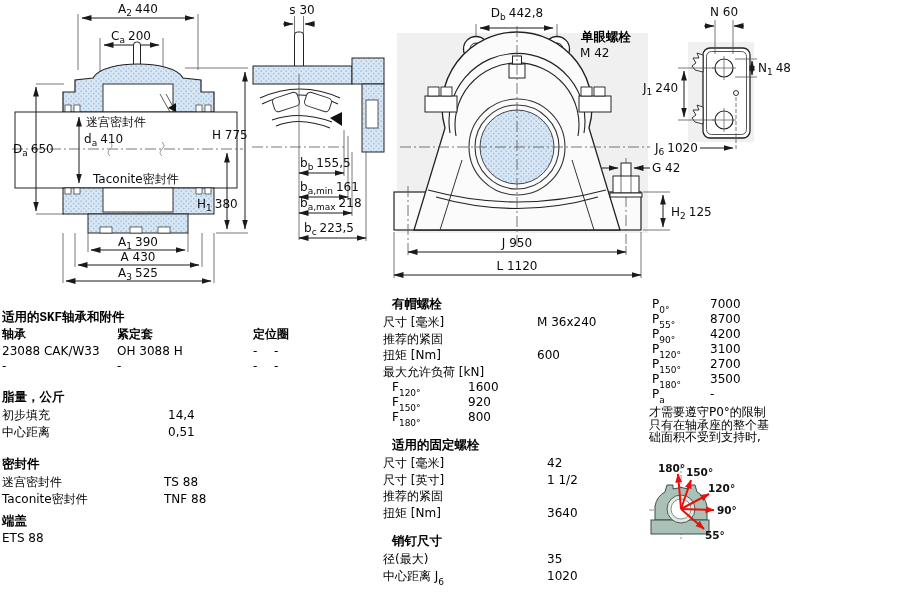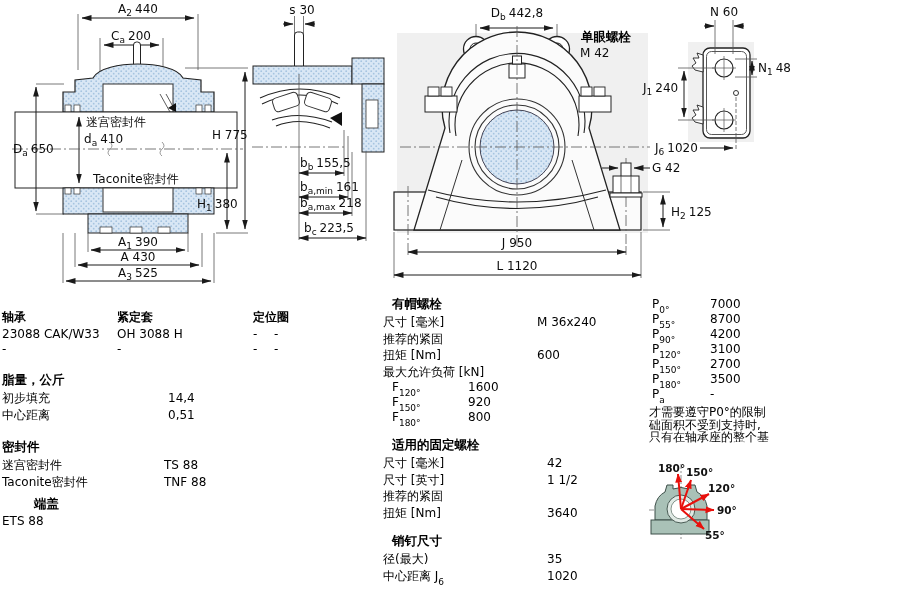--- a/index.html
+++ b/index.html
@@ -258,6 +258,7 @@
 
 
 <div class="col" style="left:2px;top:310px;width:300px;">
+  <div class="hb">适用的SKF轴承和附件</div>
   <div class="tr3">
     <span class="hb" style="font-size:12px;">轴承</span>
     <span class="hb" style="font-size:12px;">紧定套</span>

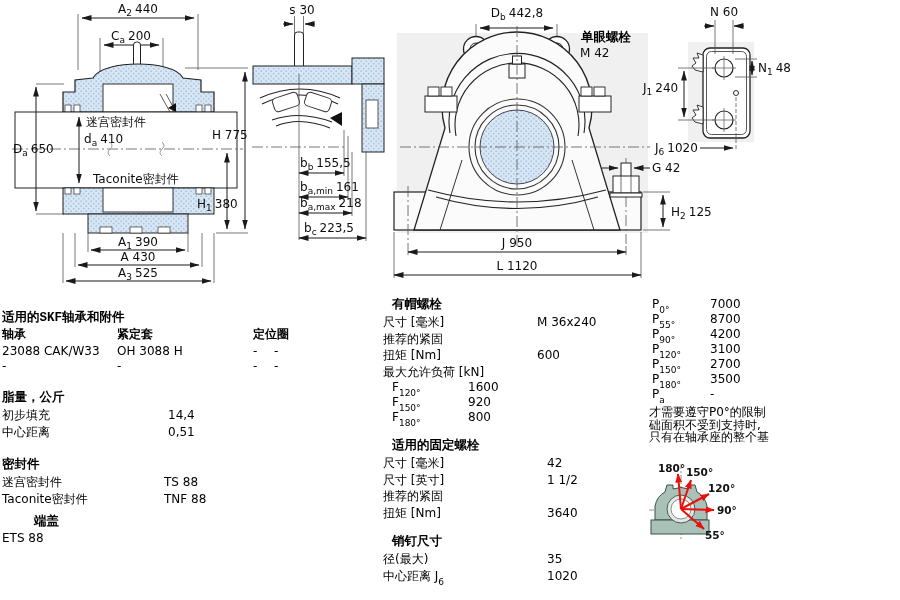--- a/index.html
+++ b/index.html
@@ -388,8 +388,8 @@
         <span>-</span>
       </div>
   <div class="note">才需要遵守P0°的限制</div>
+  <div class="note" style="margin-top:0;">只有在轴承座的整个基</div>
   <div class="note" style="margin-top:0;">础面积不受到支持时,</div>
-  <div class="note" style="margin-top:0;">只有在轴承座的整个基</div>
 </div>
 
 

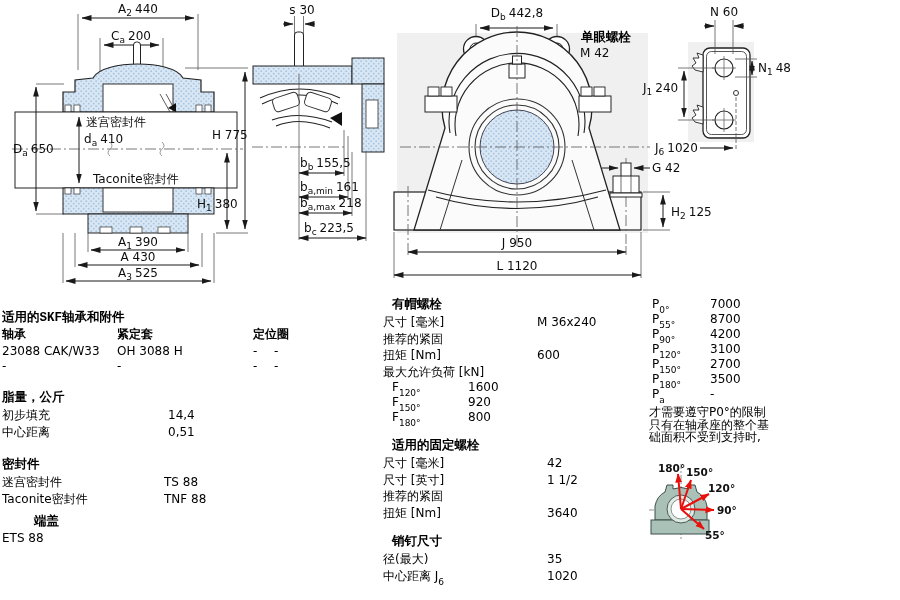--- a/index.html
+++ b/index.html
@@ -25,7 +25,7 @@
   .kv3{display:grid;grid-template-columns:164px 1fr;line-height:16.5px;}
   .kvf{display:grid;grid-template-columns:76px 1fr;line-height:15px;margin-left:9px;}
   .kvp{display:grid;grid-template-columns:58px 1fr;line-height:15px;}
-  .mt16{margin-top:16px;} .mt8{margin-top:13px;} .mt6{margin-top:6px;margin-left:32px;}
+  .mt16{margin-top:16px;} .mt8{margin-top:13px;} .mt6{margin-top:6px;}
   .ind{margin-left:9px;}
   sub{font-size:9px;line-height:0;position:relative;top:2px;}
   .note{line-height:12.5px;margin-left:-3px;margin-top:4px;}

